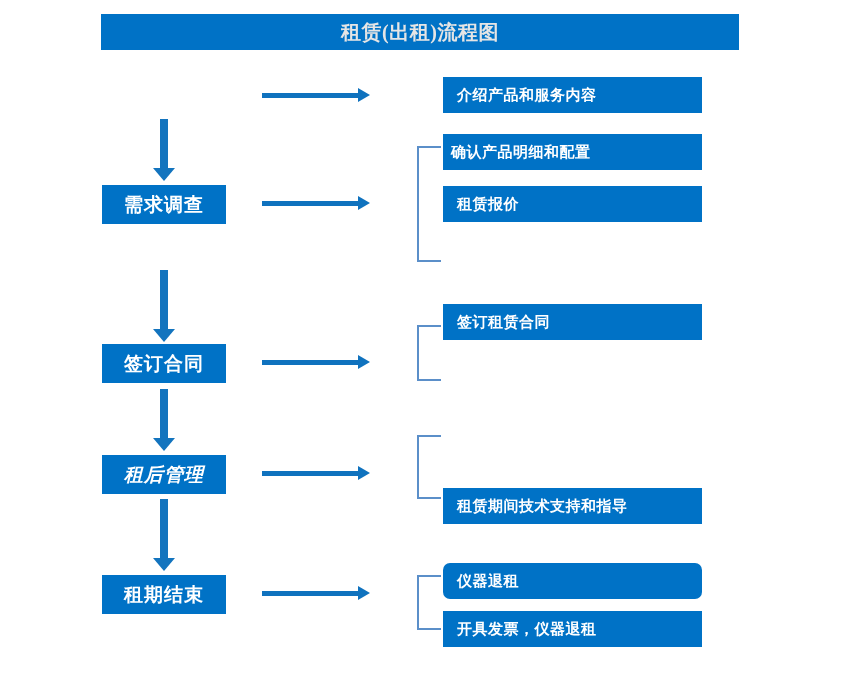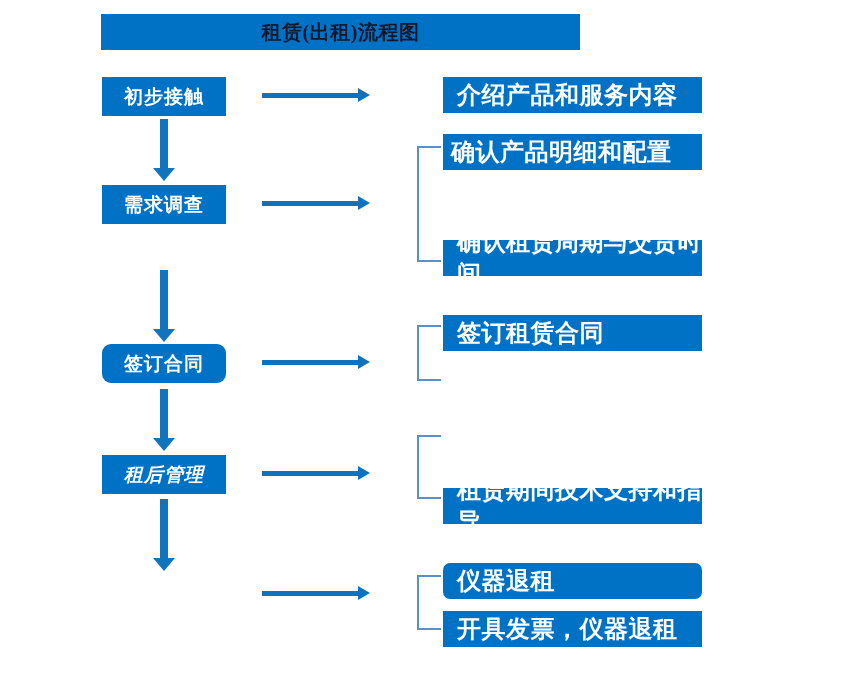--- a/index.html
+++ b/index.html
@@ -27,10 +27,10 @@
     position: absolute;
     left: 101px;
     top: 14px;
-    width: 479px;
+    width: 638px;
     height: 36px;
     background: #0072C6;
-    color: #0f172a;
+    color: #e5e5e5;
     display: flex;
     align-items: center;
     justify-content: center;

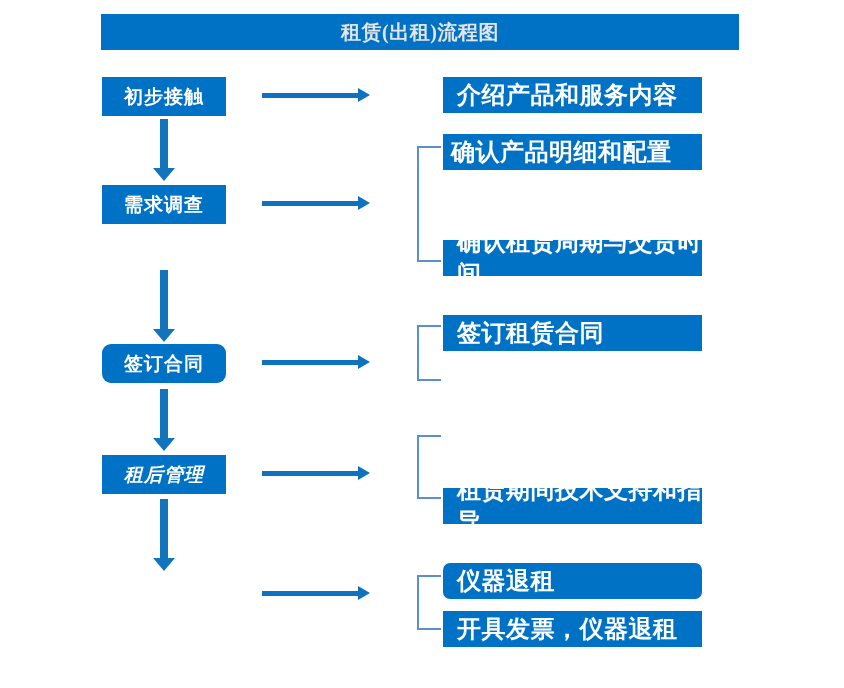--- a/index.html
+++ b/index.html
@@ -138,7 +138,6 @@
 
   <div class="title-bar">租赁(出租)流程图</div>
 
-  <div class="stage-box" style="top:77px;">初步接触</div>
 
   <div class="h-arrow" style="left:262px; top:88px;">
     <div class="shaft"></div>

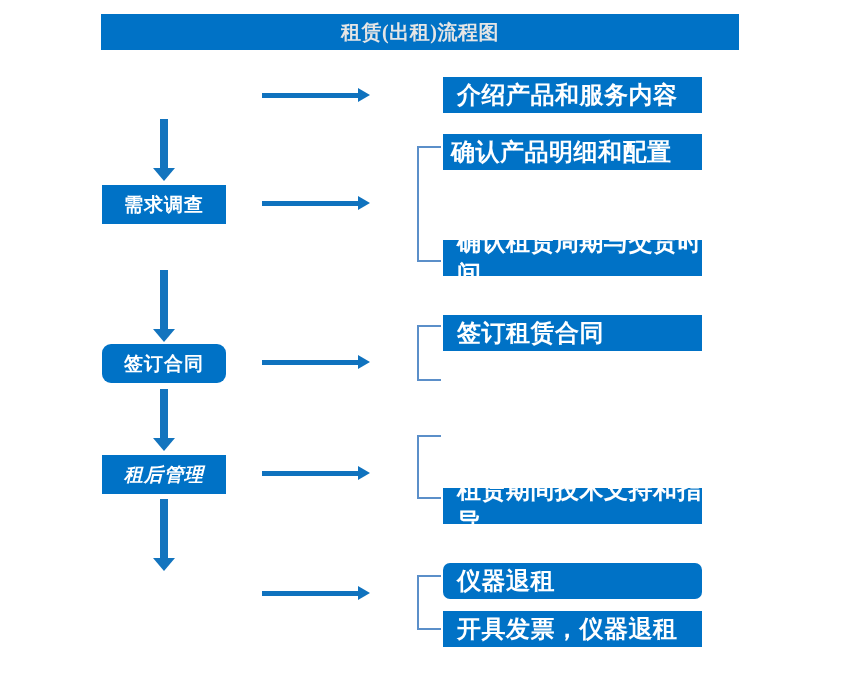--- a/index.html
+++ b/index.html
@@ -68,7 +68,7 @@
     justify-content: flex-start;
     padding-left: 14px;
     box-sizing: border-box;
-    font-size: 24px;
+    font-size: 15px;
     font-weight: bold;
     letter-spacing: 0.5px;
   }

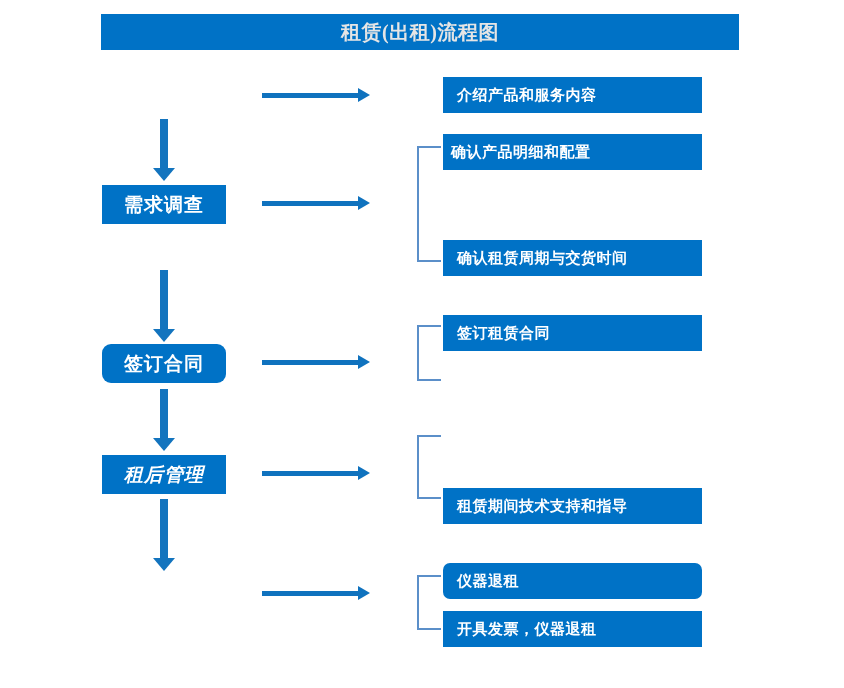--- a/index.html
+++ b/index.html
@@ -161,6 +161,7 @@
   <div class="bracket" style="left:417px; top:146px; height:116px;"></div>
 
   <div class="detail-box" style="top:134px;padding-left:8px;">确认产品明细和配置</div>
+  <div class="detail-box" style="top:186px;">租赁报价</div>
   <div class="detail-box" style="top:240px;">确认租赁周期与交货时间</div>
 
   <div class="v-arrow" style="left:153px; top:270px; height:72px;">

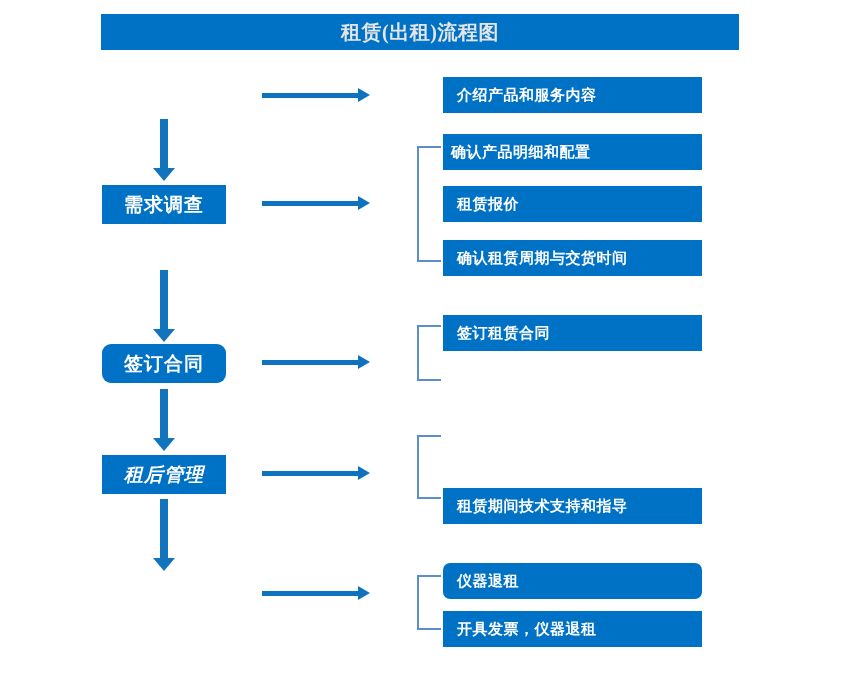--- a/index.html
+++ b/index.html
@@ -162,7 +162,6 @@
 
   <div class="detail-box" style="top:134px;padding-left:8px;">确认产品明细和配置</div>
   <div class="detail-box" style="top:186px;">租赁报价</div>
-  <div class="detail-box" style="top:240px;">确认租赁周期与交货时间</div>
 
   <div class="v-arrow" style="left:153px; top:270px; height:72px;">
     <div class="shaft" style="height:59px;"></div>

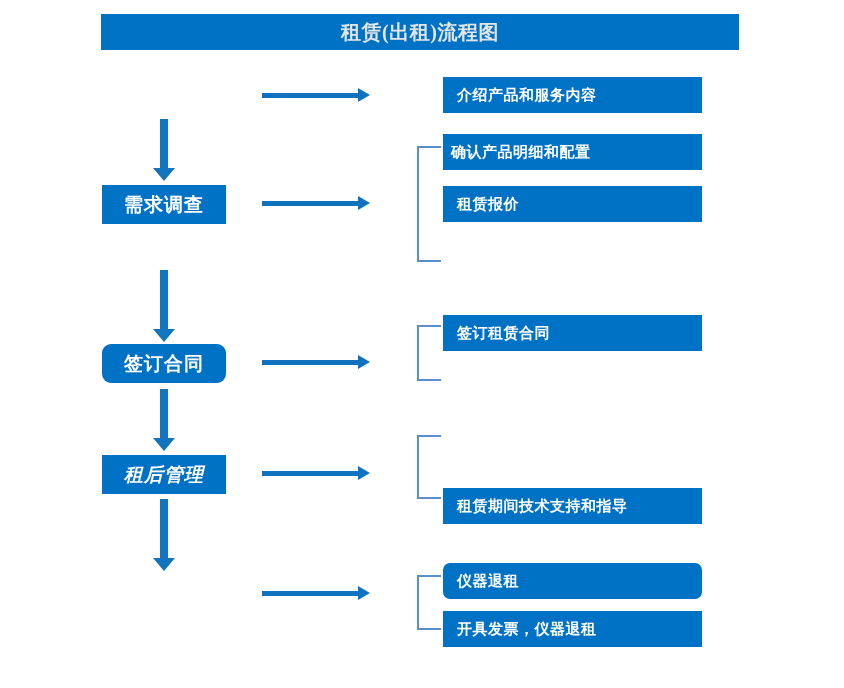--- a/index.html
+++ b/index.html
@@ -177,7 +177,7 @@
 
   <div class="bracket" style="left:417px; top:325px; height:56px;"></div>
 
-  <div class="detail-box" style="top:315px;">签订租赁合同</div>
+  <div class="detail-box" style="top:304px;">签订租赁合同</div>
 
   <div class="v-arrow" style="left:153px; top:389px; height:62px;">
     <div class="shaft" style="height:49px;"></div>

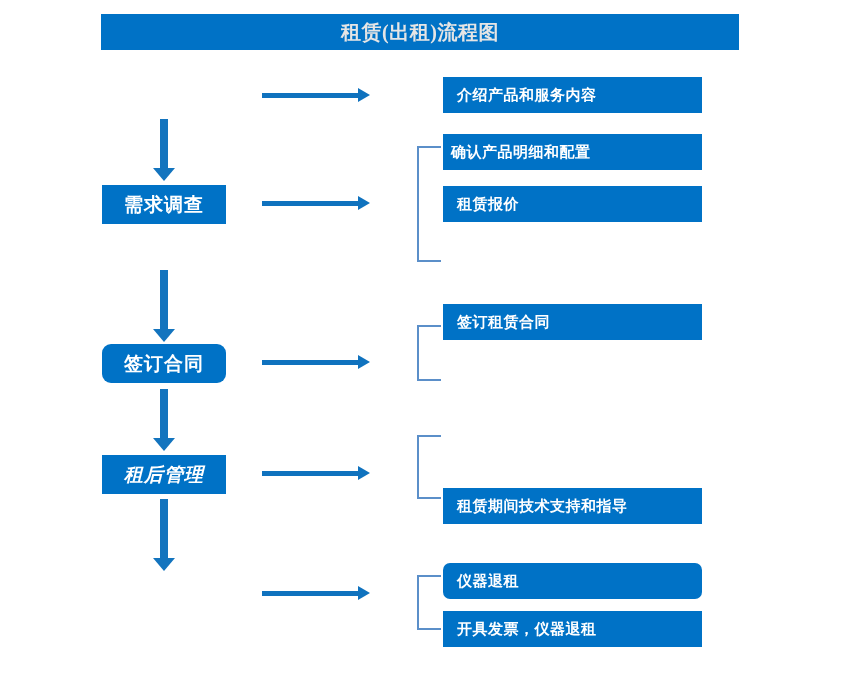--- a/index.html
+++ b/index.html
@@ -168,7 +168,7 @@
     <div class="head"></div>
   </div>
 
-  <div class="stage-box" style="top:344px;border-radius:9px;">签订合同</div>
+  <div class="stage-box" style="top:344px;">签订合同</div>
 
   <div class="h-arrow" style="left:262px; top:355px;">
     <div class="shaft"></div>

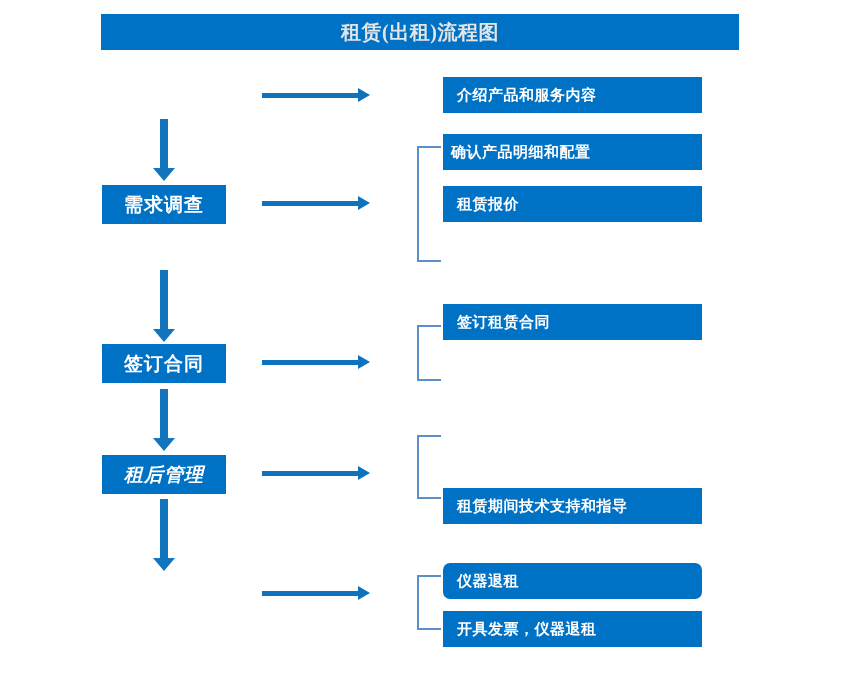--- a/index.html
+++ b/index.html
@@ -200,6 +200,7 @@
     <div class="head"></div>
   </div>
 
+  <div class="stage-box" style="top:575px;">租期结束</div>
 
   <div class="h-arrow" style="left:262px; top:586px;">
     <div class="shaft"></div>

